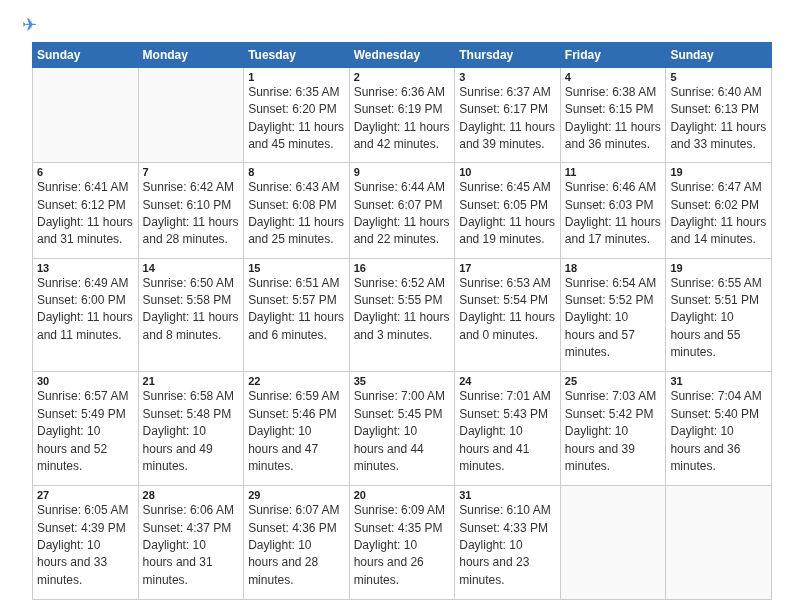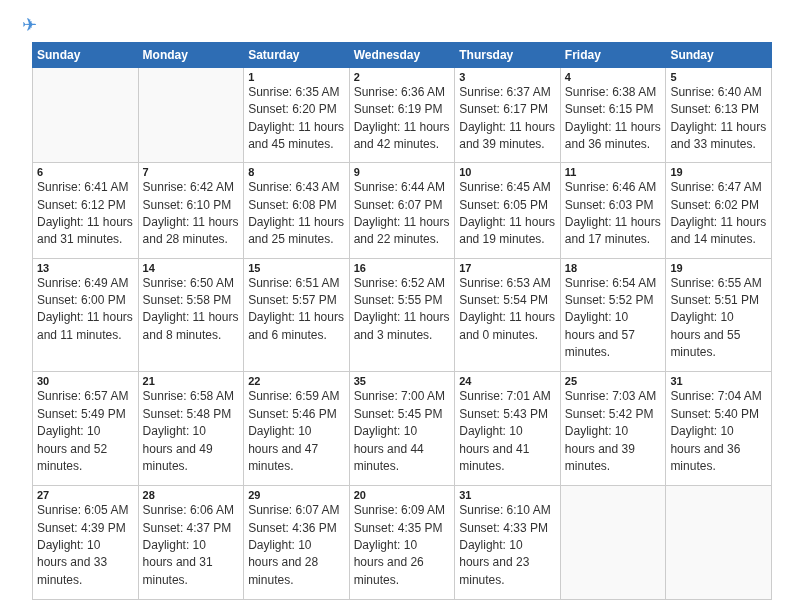--- a/index.html
+++ b/index.html
@@ -113,7 +113,7 @@
         <tr>
         <th>Sunday</th>
             <th>Monday</th>
-            <th>Saturday</th>
+            <th>Tuesday</th>
             <th>Wednesday</th>
             <th>Thursday</th>
             <th>Friday</th>

